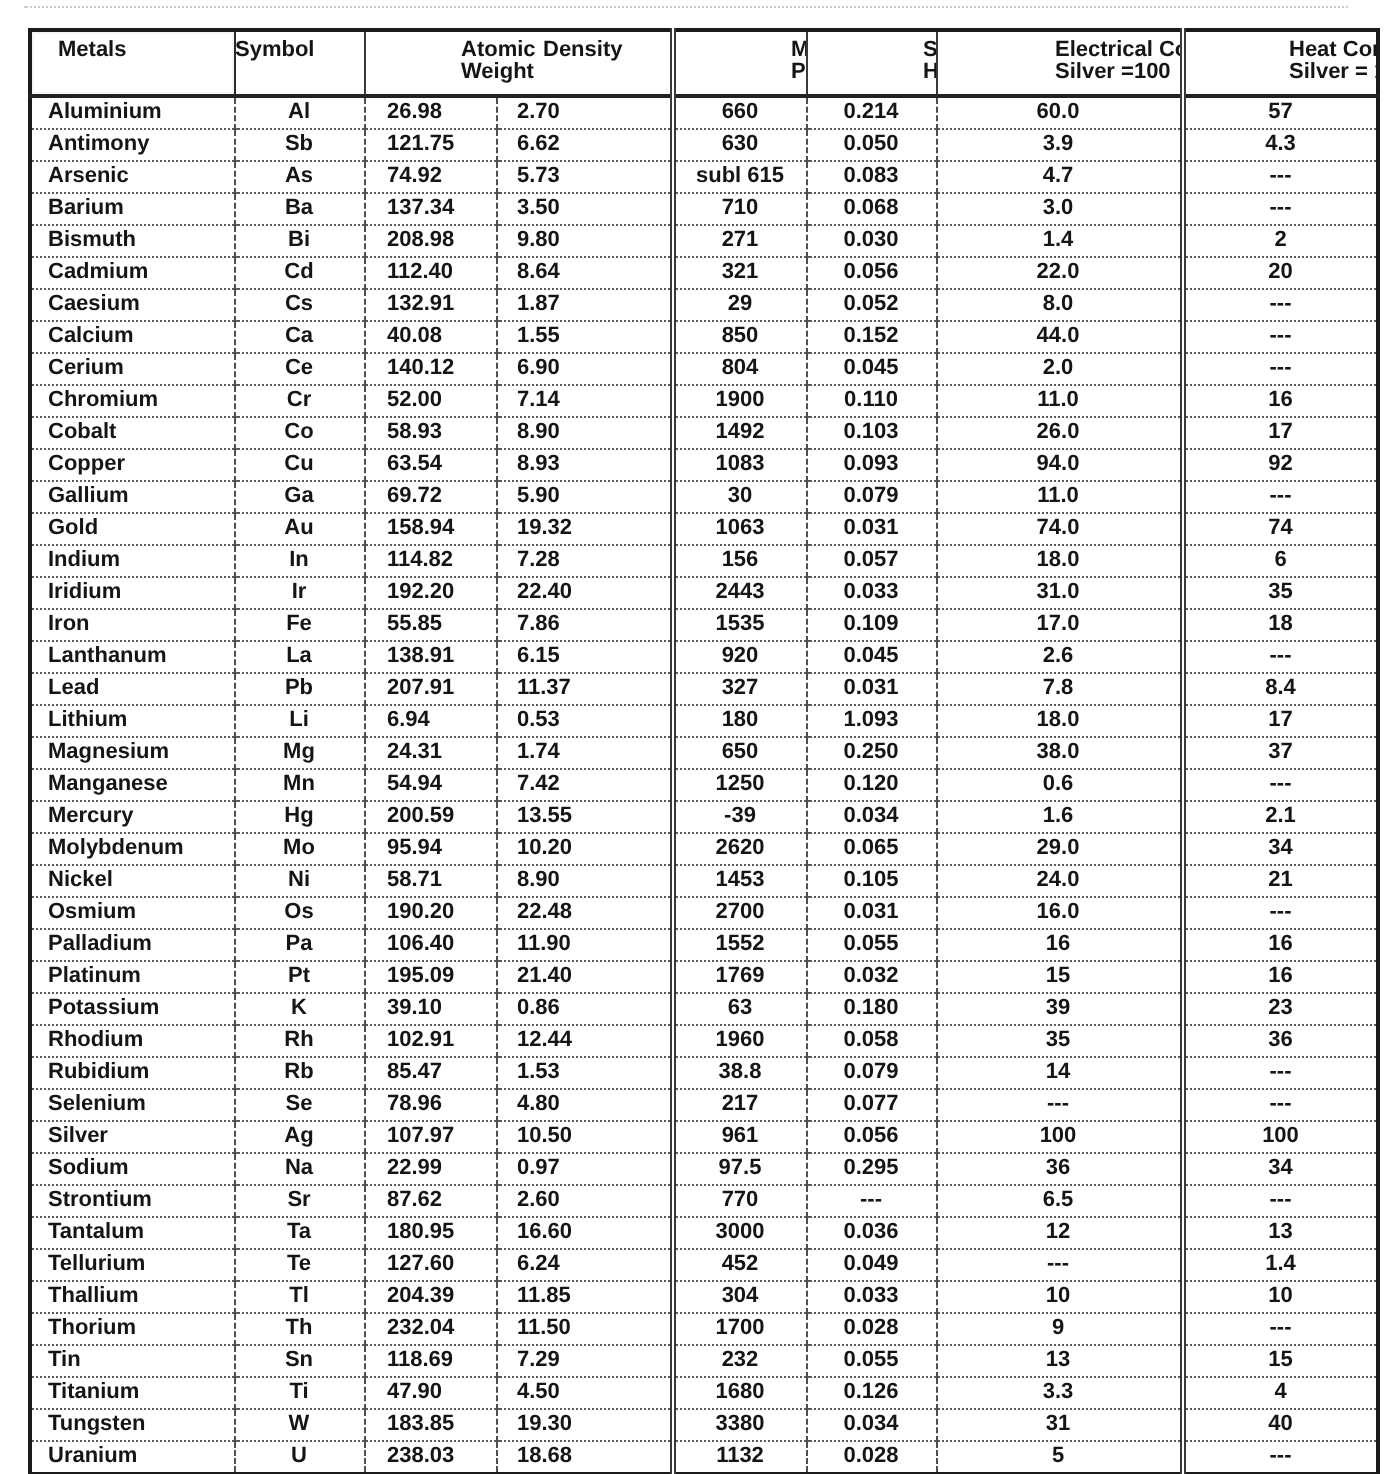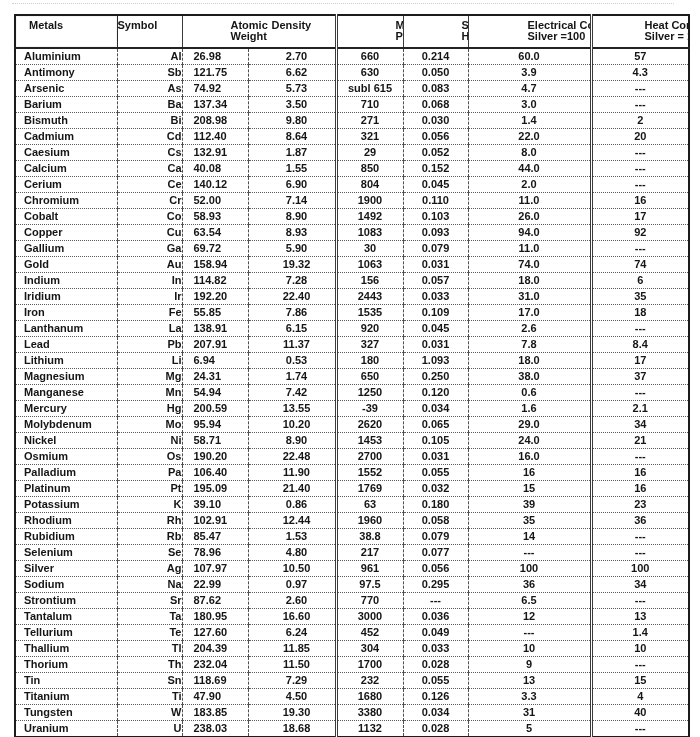--- a/index.html
+++ b/index.html
@@ -54,7 +54,7 @@
   tbody td:nth-child(8), thead th.th-heat   { border-left:3px double #3a3a3a; }
 
   .col-metal   { text-align:left; padding-left:8px; }
-  .col-symbol  { text-align:right; }
+  .col-symbol  { text-align:center; }
   .col-atomic_weight { text-align:left; padding-left:11px; }
   .col-density { text-align:center; padding-left:10px; }
   .col-melting_point, .col-specific_heat,

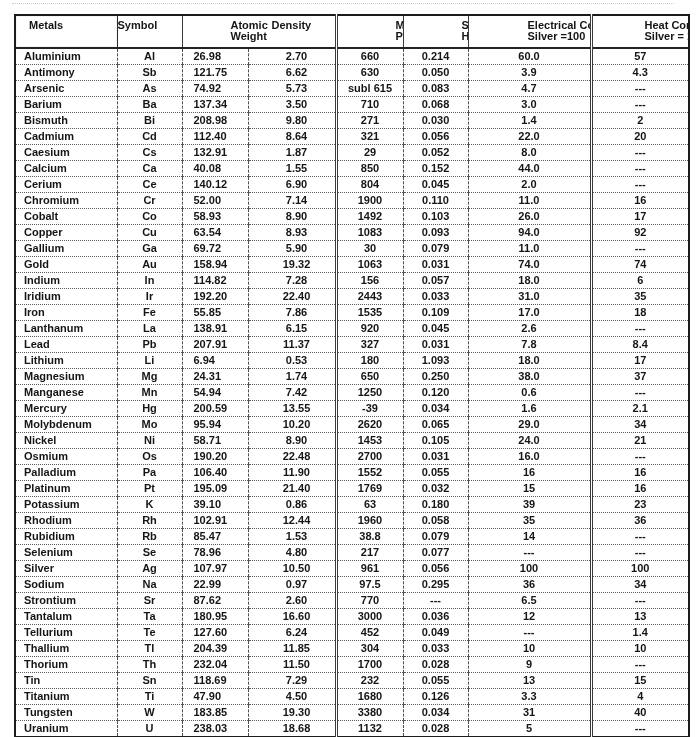--- a/index.html
+++ b/index.html
@@ -56,7 +56,7 @@
   .col-metal   { text-align:left; padding-left:8px; }
   .col-symbol  { text-align:center; }
   .col-atomic_weight { text-align:left; padding-left:11px; }
-  .col-density { text-align:center; padding-left:10px; }
+  .col-density { text-align:left; padding-left:10px; }
   .col-melting_point, .col-specific_heat,
   .col-electrical_conductivity, .col-heat_conductivity { text-align:center; }
 </style>

